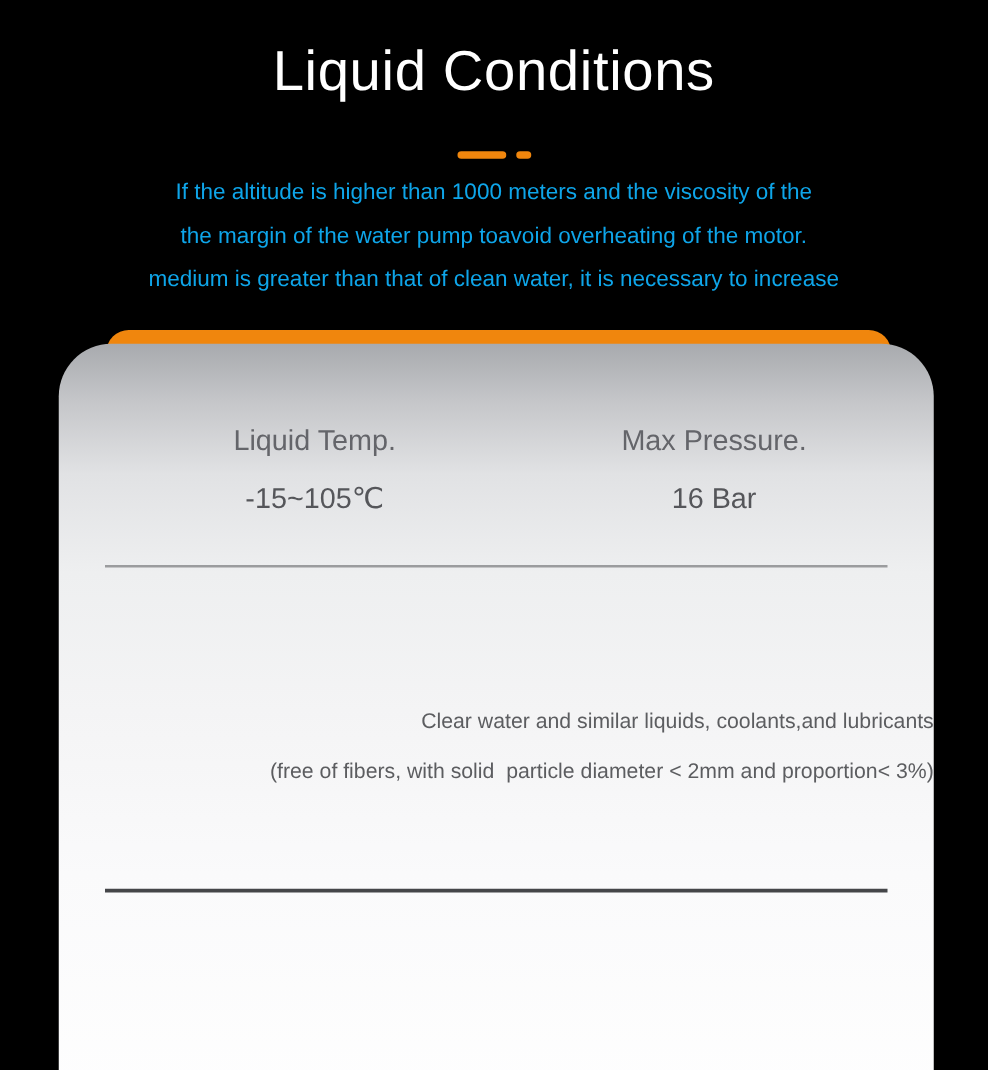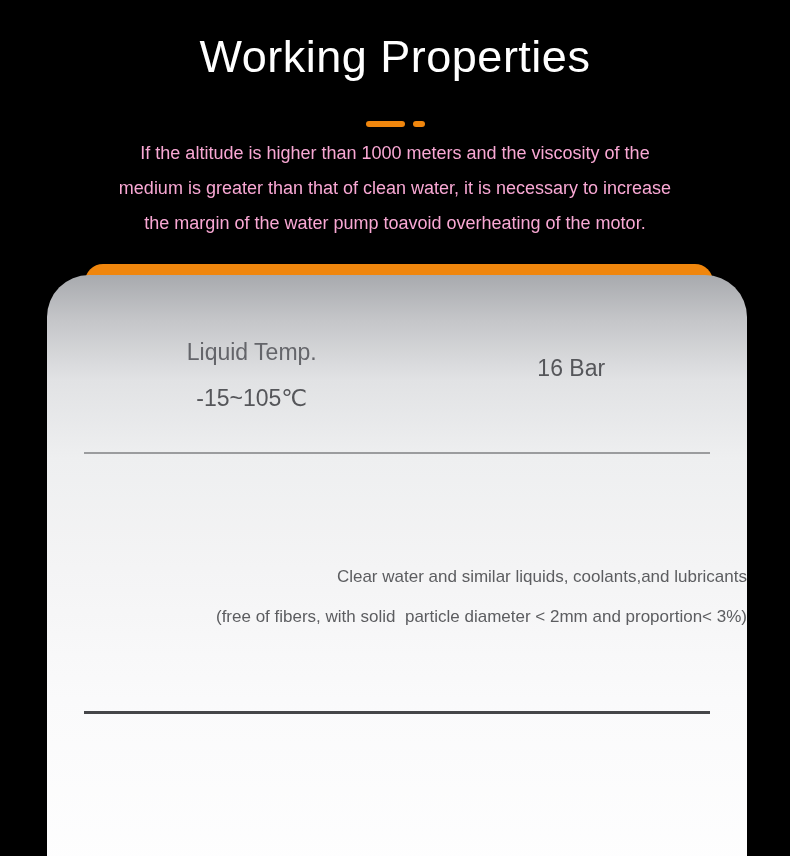--- a/index.html
+++ b/index.html
@@ -164,7 +164,7 @@
 
 <div class="stage">
 
-  <h1 class="page-title">Working Properties</h1>
+  <h1 class="page-title">Liquid Conditions</h1>
 
   <div class="dash-divider">
     <span class="dash-long"></span>

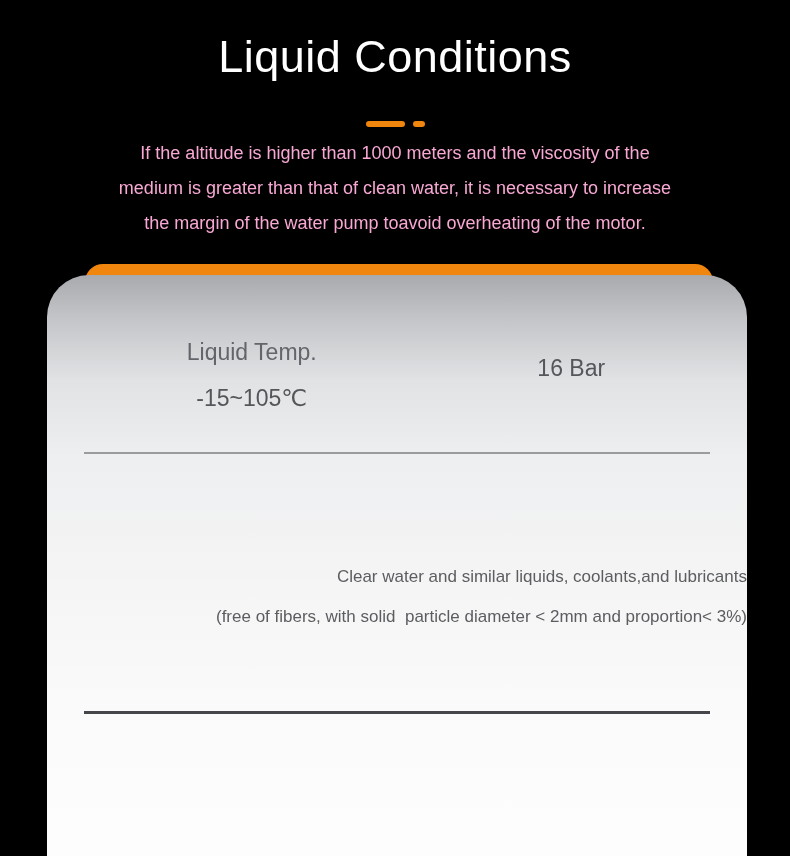--- a/index.html
+++ b/index.html
@@ -59,7 +59,7 @@
     left: 45px;
     right: 45px;
     text-align: center;
-    color: #f9a8d4;
+    color: #0ea5e9;
     font-size: 18px;
     line-height: 35px;
     font-weight: 400;

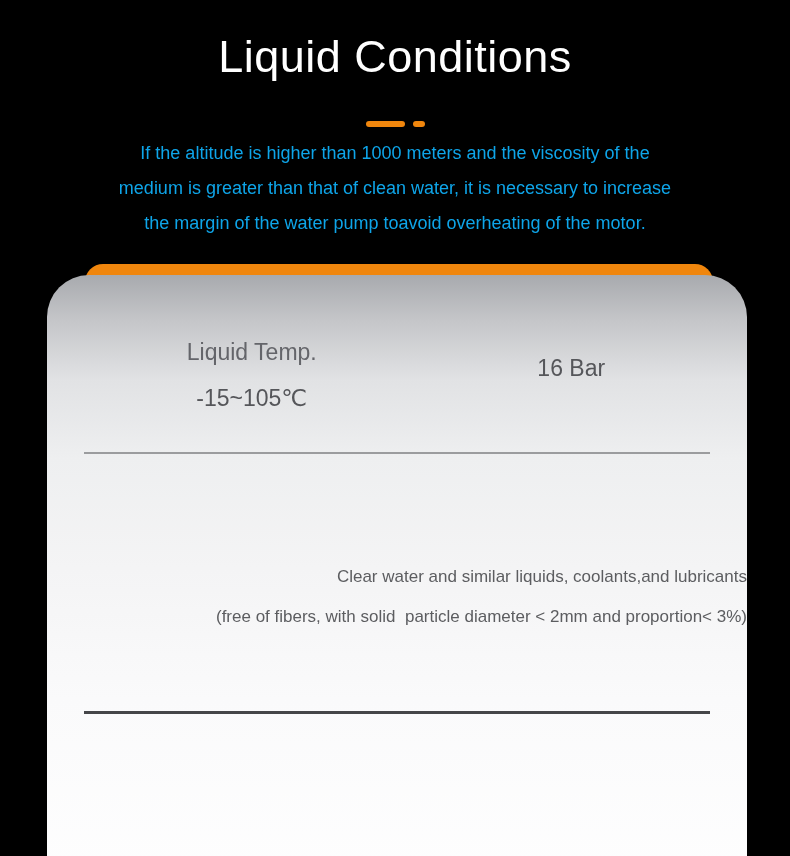--- a/index.html
+++ b/index.html
@@ -173,8 +173,8 @@
 
   <div class="intro">
     <div class="intro-line">If the altitude is higher than 1000 meters and the viscosity of the</div>
+    <div class="intro-line">the margin of the water pump toavoid overheating of the motor.</div>
     <div class="intro-line">medium is greater than that of clean water, it is necessary to increase</div>
-    <div class="intro-line">the margin of the water pump toavoid overheating of the motor.</div>
   </div>
 
   <div class="orange-bar"></div>

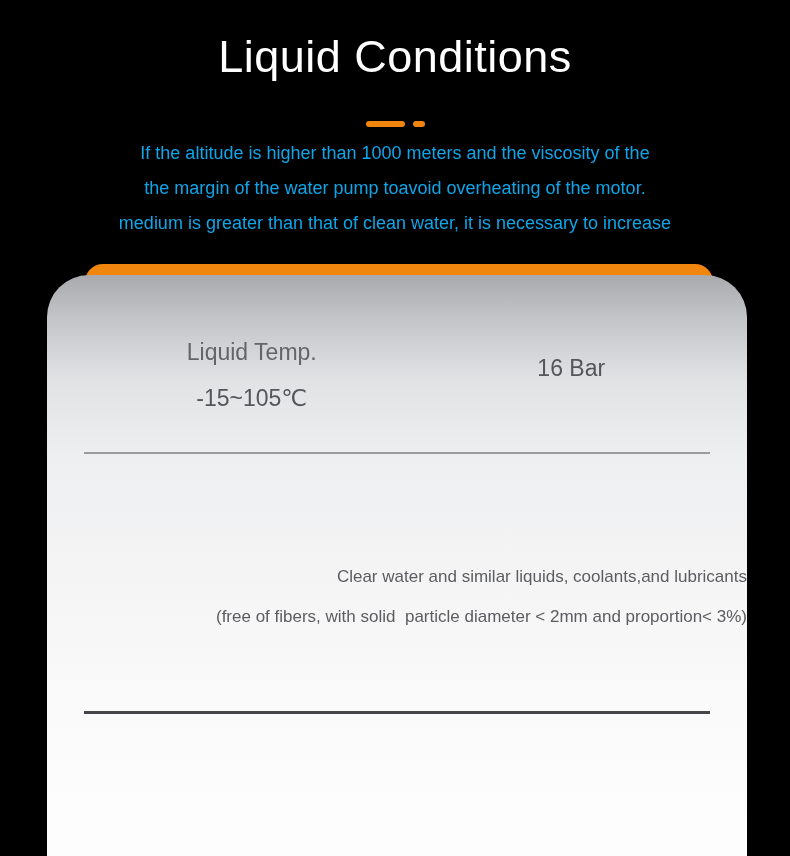--- a/index.html
+++ b/index.html
@@ -187,6 +187,7 @@
         <div class="stat-value">-15~105℃</div>
       </div>
       <div class="stat">
+        <div class="stat-label">Max Pressure.</div>
         <div class="stat-value">16 Bar</div>
       </div>
     </div>

